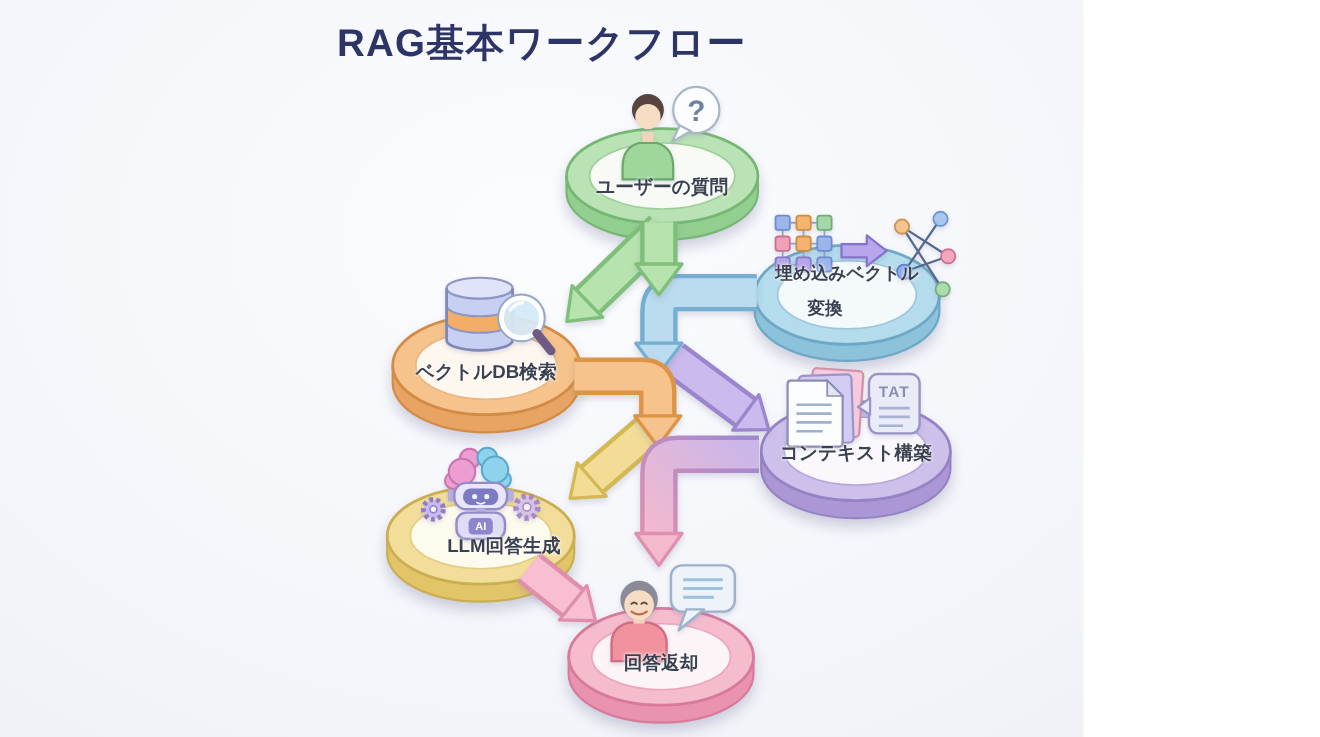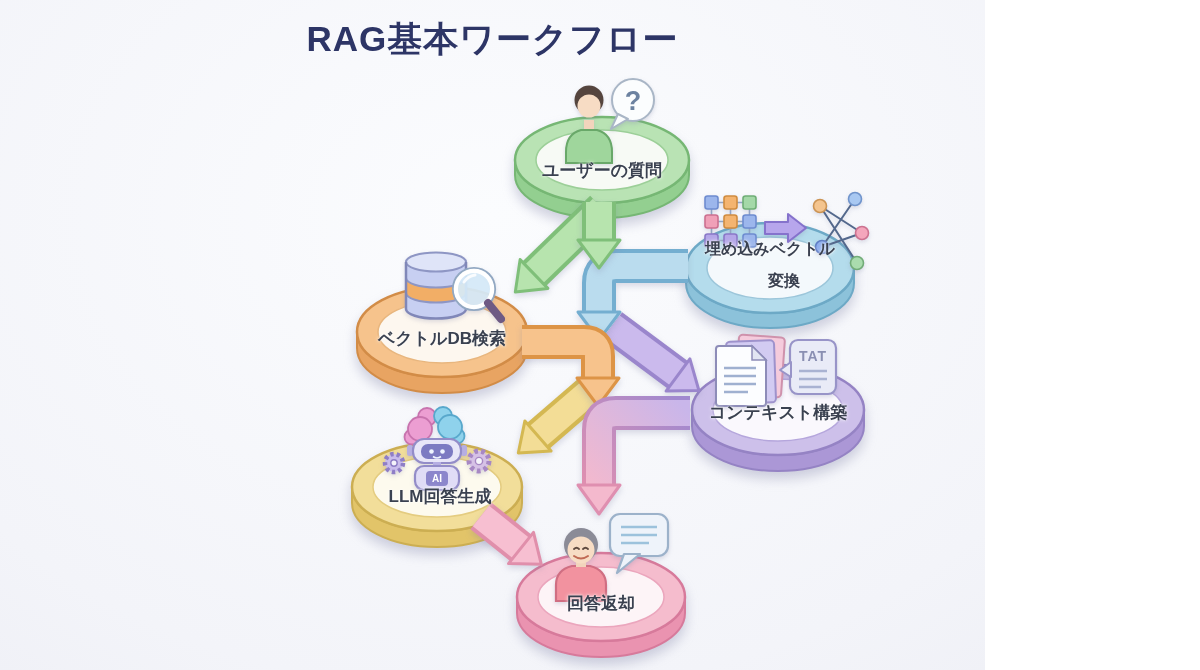--- a/index.html
+++ b/index.html
@@ -231,7 +231,7 @@
 
   <div class="label" style="left:602px;top:170px;">ユーザーの質問</div>
   <div class="label small" style="left:770px;top:249px;">埋め込みベクトル</div>
-  <div class="label small" style="left:784px;top:281px;">変換</div>
+  <div class="label small" style="left:750px;top:281px;">変換</div>
   <div class="label" style="left:442px;top:338px;">ベクトルDB検索</div>
   <div class="label" style="left:778px;top:412px;">コンテキスト構築</div>
   <div class="label" style="left:440px;top:496px;">LLM回答生成</div>

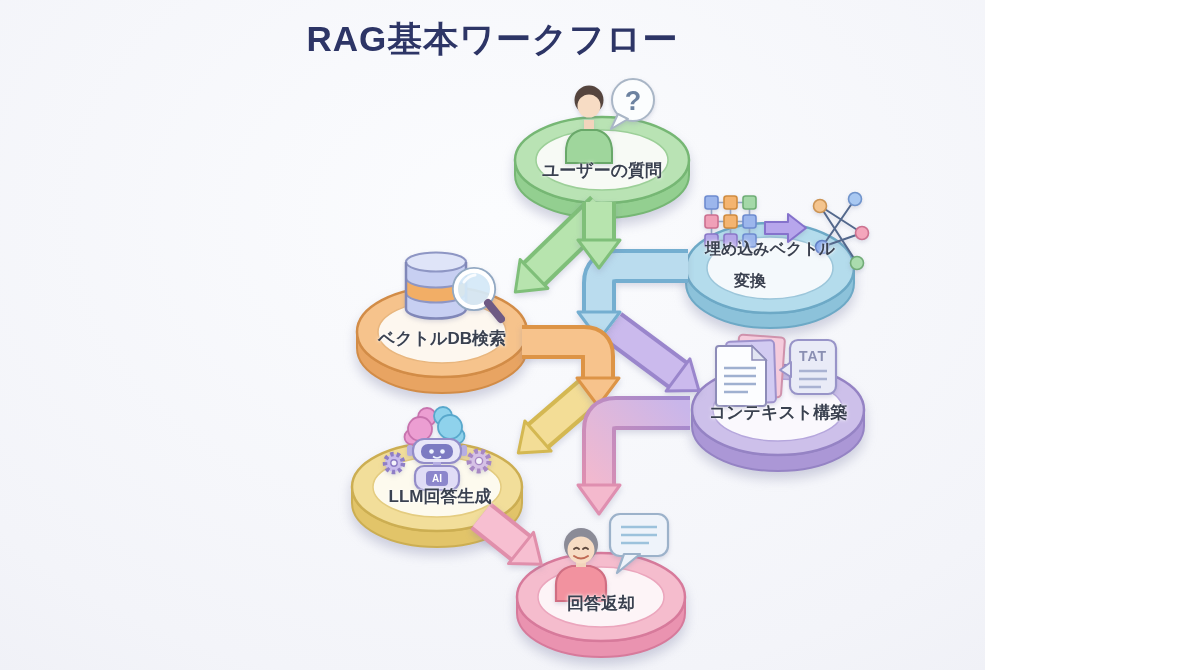--- a/index.html
+++ b/index.html
@@ -234,7 +234,7 @@
   <div class="label small" style="left:750px;top:281px;">変換</div>
   <div class="label" style="left:442px;top:338px;">ベクトルDB検索</div>
   <div class="label" style="left:778px;top:412px;">コンテキスト構築</div>
-  <div class="label" style="left:440px;top:496px;">LLM回答生成</div>
+  <div class="label" style="left:458px;top:496px;">LLM回答生成</div>
   <div class="label" style="left:601px;top:603px;text-align:center;">回答返却</div>
 </div>
 

